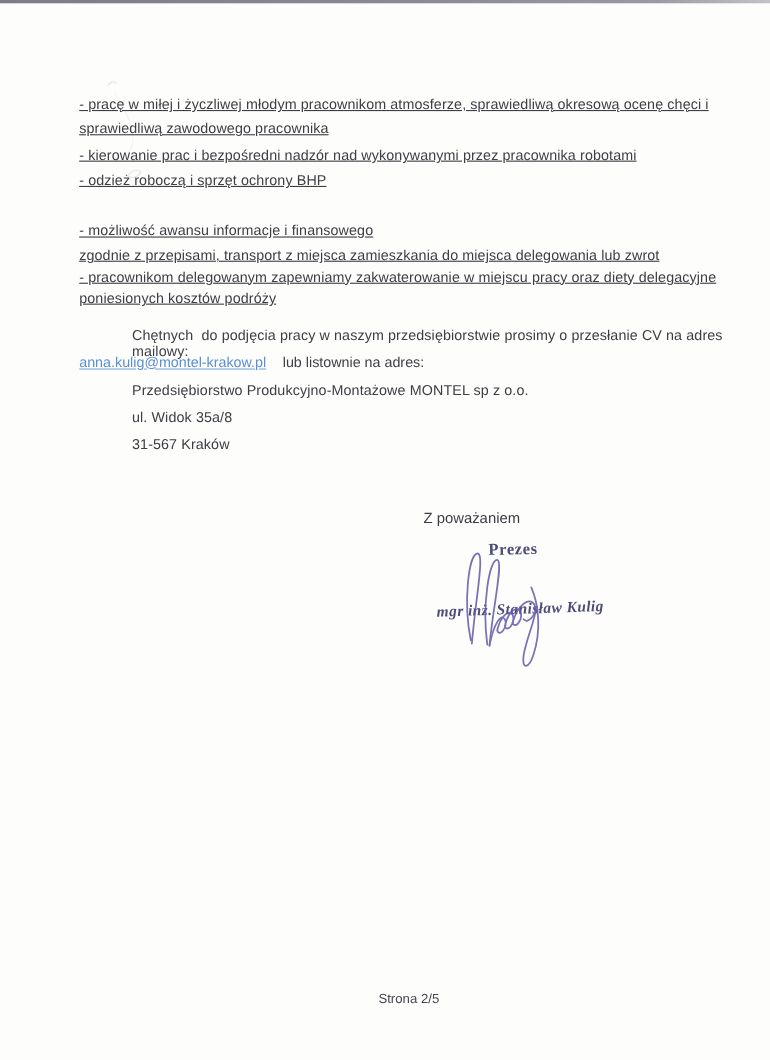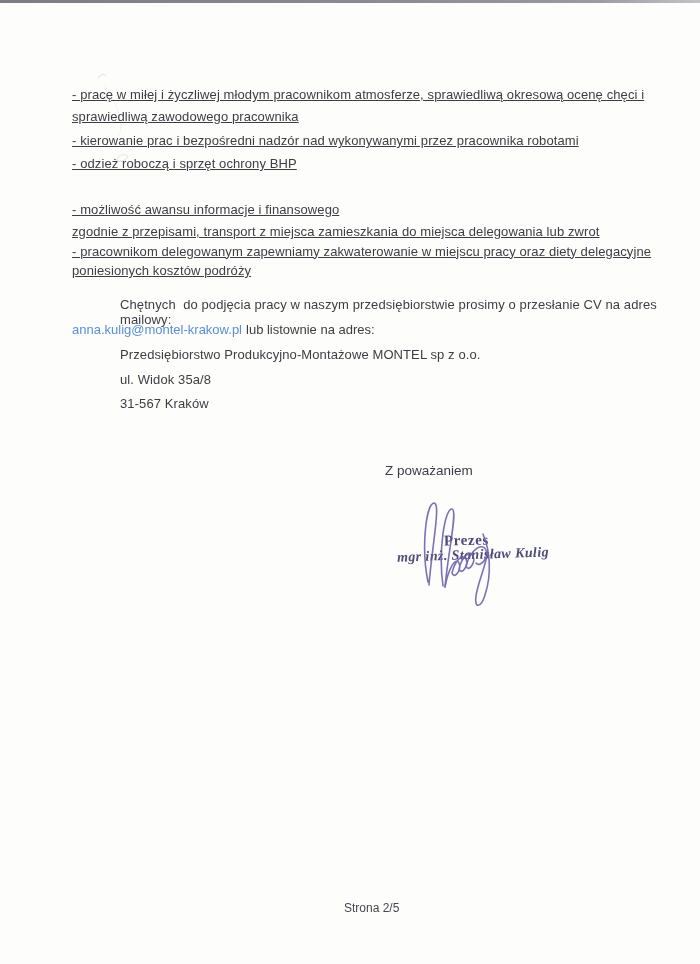--- a/index.html
+++ b/index.html
@@ -49,6 +49,7 @@
   .email-line { position: absolute; left: 72px; font-size: 13px; }
   .email-link {
     color: #5b8ed6;
+    text-decoration: underline;
     text-decoration-color: #7fa8de;
     cursor: pointer;
   }

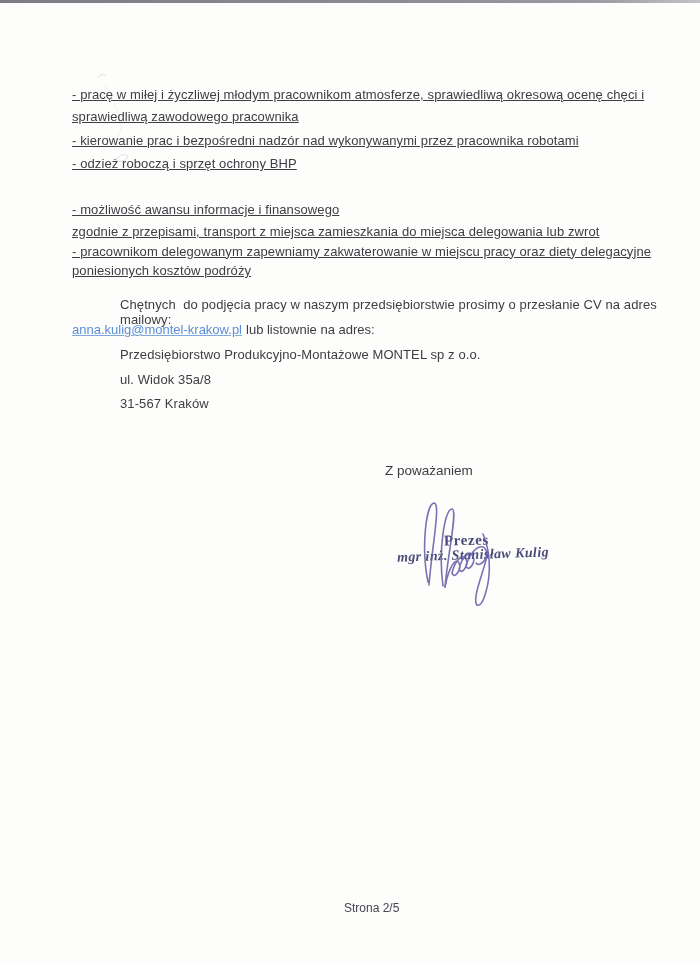--- a/index.html
+++ b/index.html
@@ -53,7 +53,7 @@
     text-decoration-color: #7fa8de;
     cursor: pointer;
   }
-  .email-suffix { margin-left: 4px; color: #3d3d44; }
+  .email-suffix { margin-left: 15px; color: #3d3d44; }
   .salutation {
     position: absolute;
     top: 463px; left: 385px;

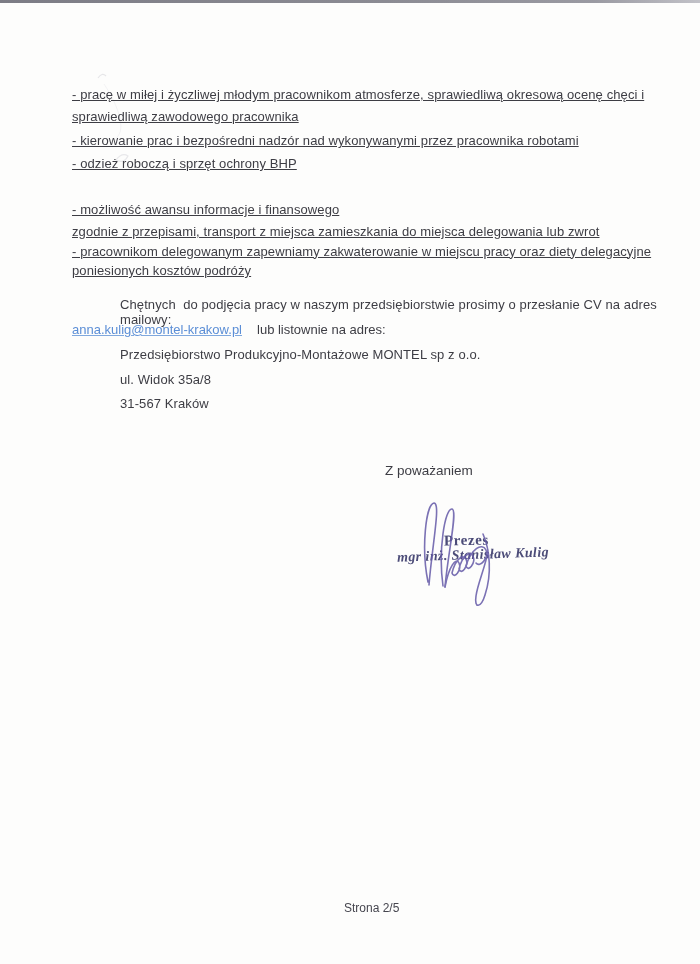--- a/index.html
+++ b/index.html
@@ -62,7 +62,7 @@
   }
   .stamp-title {
     position: absolute;
-    top: 532px; left: 444px;
+    top: 492px; left: 444px;
     font-family: "Liberation Serif", serif;
     font-size: 15px;
     font-weight: bold;

